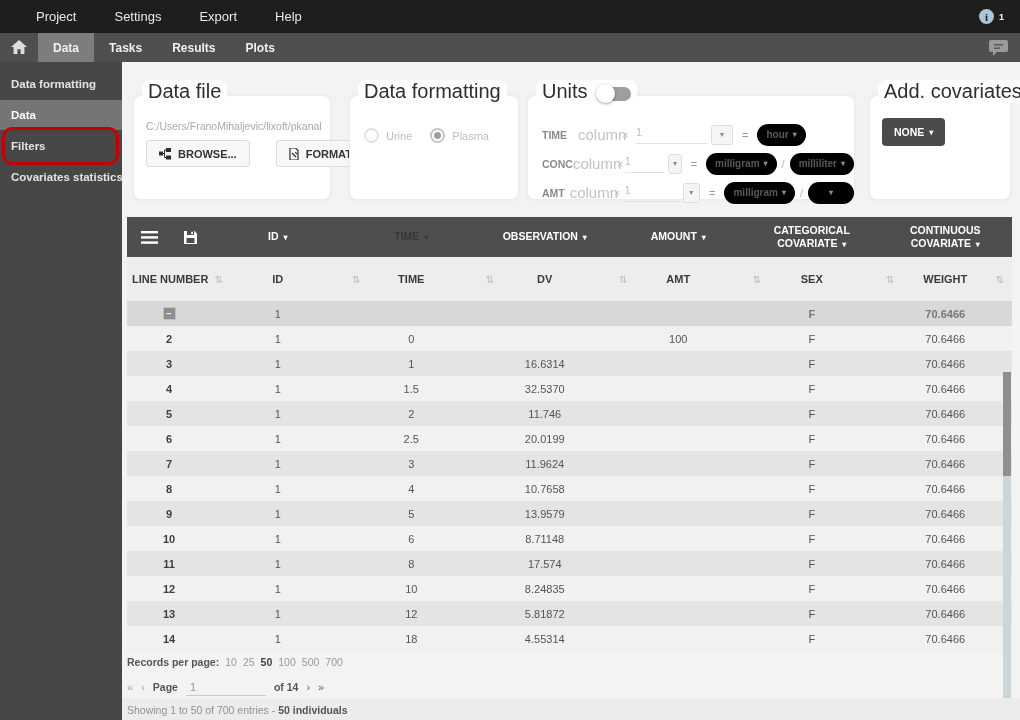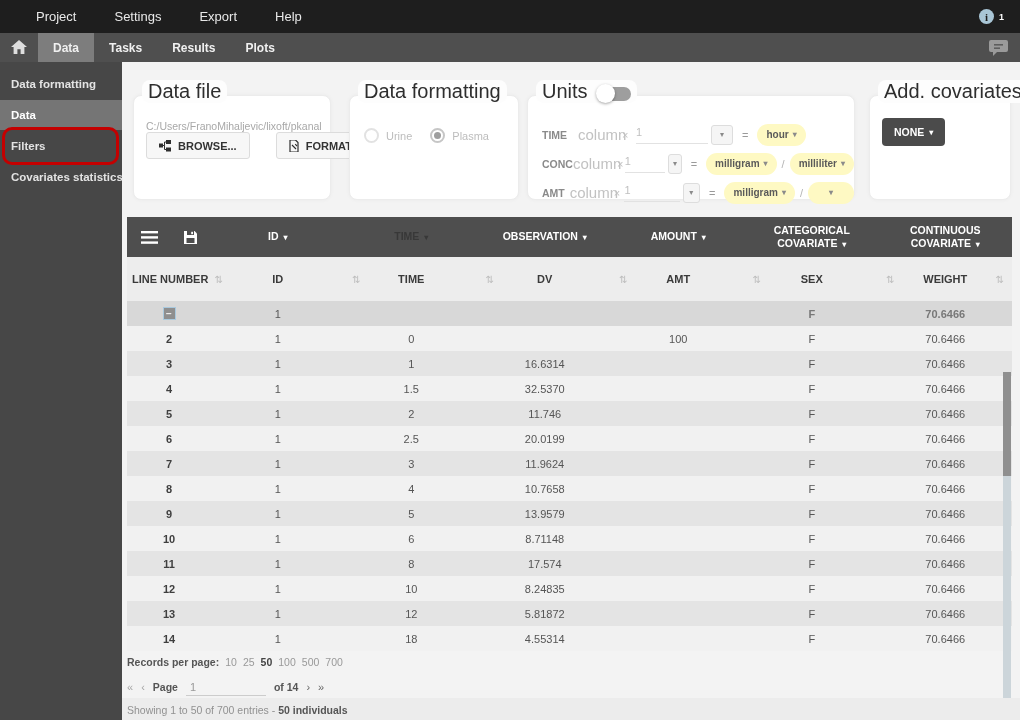--- a/index.html
+++ b/index.html
@@ -71,7 +71,7 @@
   .unit-caret-btn { margin-left:3px; width:22px; height:20px; background:#f5f5f5; border:1px solid #ddd;
                  border-radius:3px; color:#8a8a8a; font-size:8px; display:flex; align-items:center; justify-content:center; }
   .unit-eq { margin:0 9px; font-size:11px; color:#9a9a9a; }
-  .unit-btn { height:22px; padding:0 9px; background:#fef9c3; border-radius:11px; font-size:10px; font-weight:bold;
+  .unit-btn { height:22px; padding:0 9px; background:#000000; border-radius:11px; font-size:10px; font-weight:bold;
               color:#5a5a5a; display:flex; align-items:center; gap:4px; }
   .unit-btn .caret { font-size:8px; color:#8a8a8a; }
   .unit-slash { margin:0 5px; color:#b5b5b5; font-size:11px; }

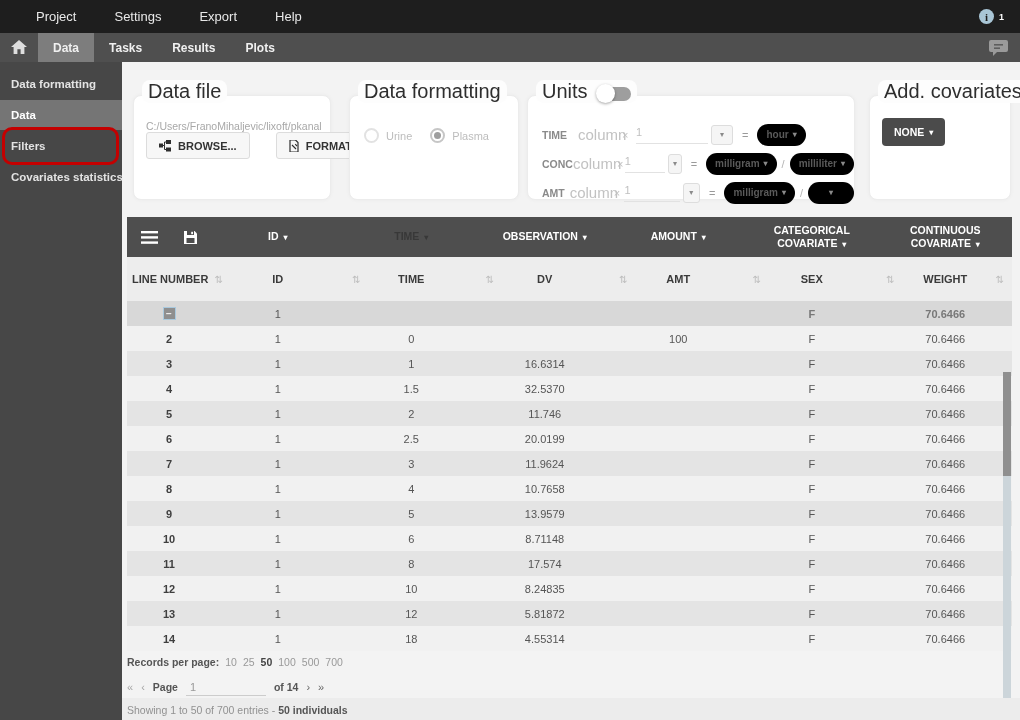--- a/index.html
+++ b/index.html
@@ -47,7 +47,7 @@
 
   .file-path { position:absolute; top:24px; left:12px; right:8px; font-size:10.5px; color:#a8a8a8;
                white-space:nowrap; overflow:hidden; }
-  .btn-row { position:absolute; top:36px; left:12px; display:flex; gap:26px; }
+  .btn-row { position:absolute; top:44px; left:12px; display:flex; gap:26px; }
   .btn-light { display:inline-flex; align-items:center; gap:7px; background:#f7f7f7; border:1px solid #dcdcdc;
                border-radius:3px; height:27px; padding:0 12px; font-size:11px; font-weight:bold; color:#333; }
 

